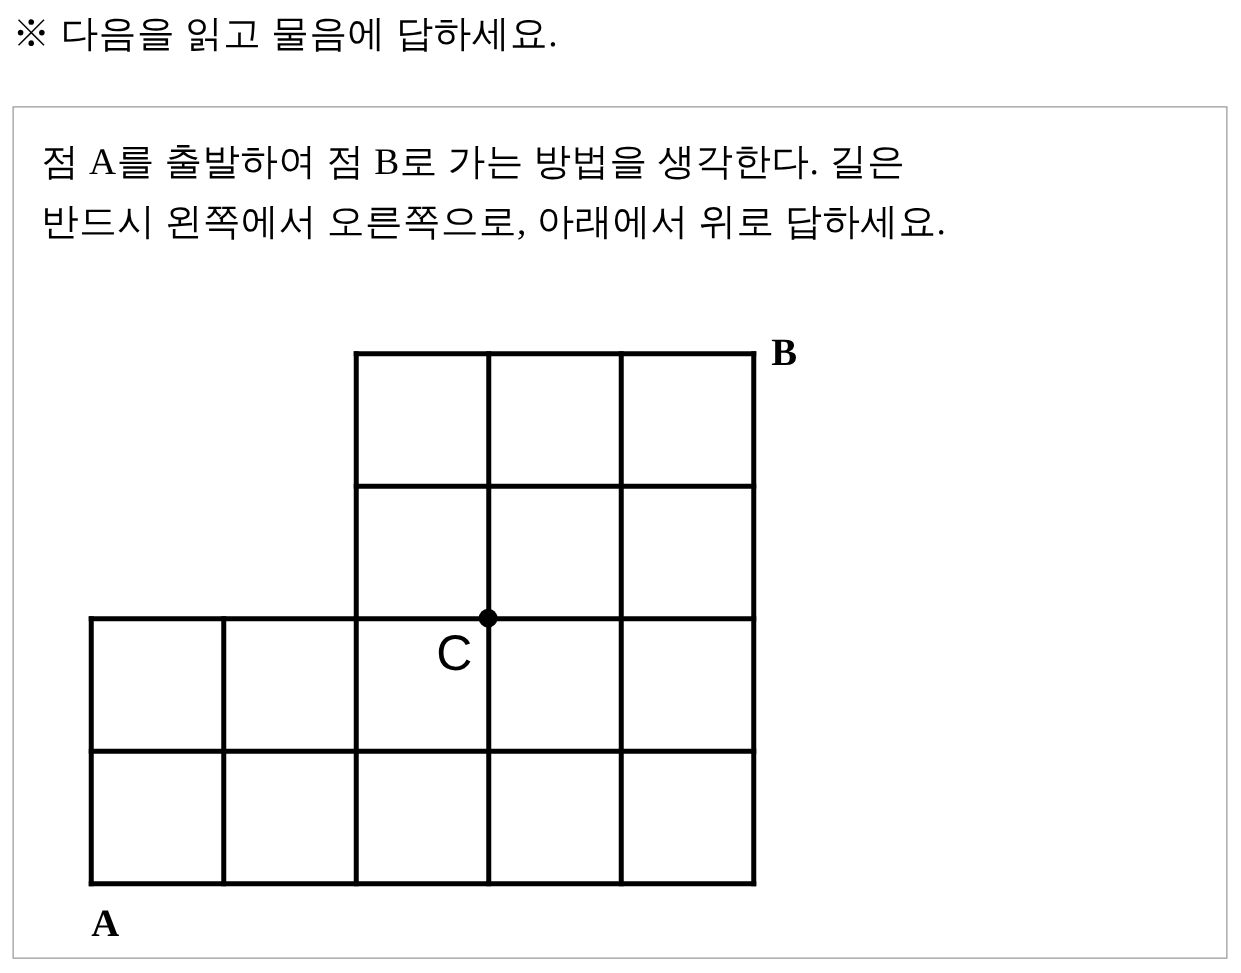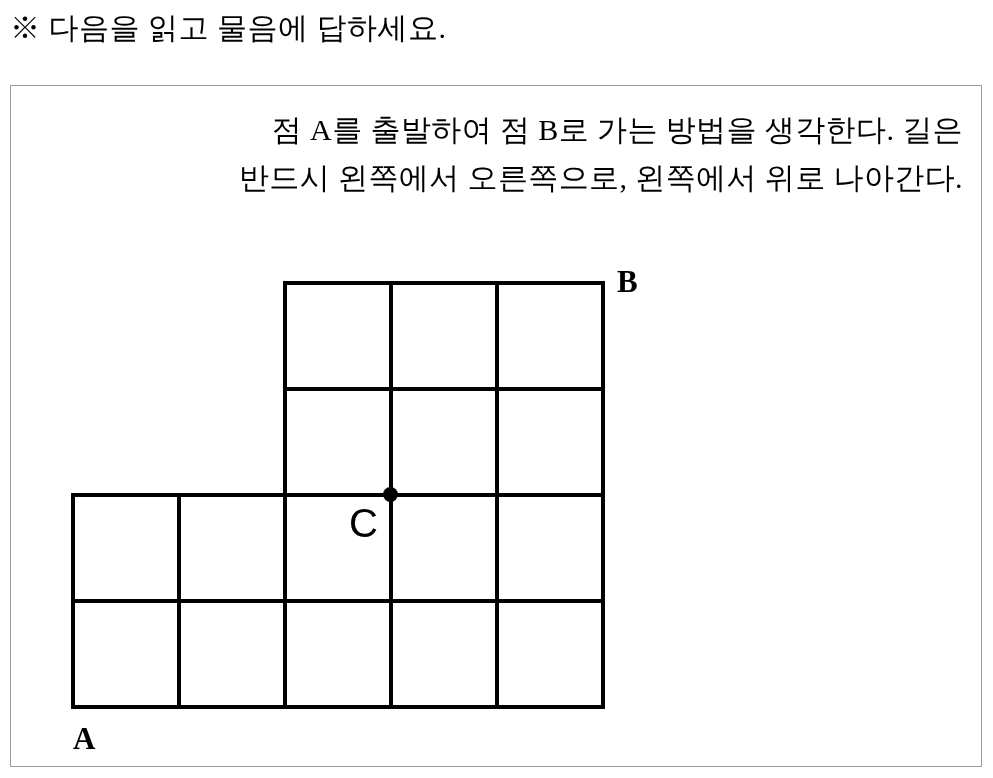--- a/index.html
+++ b/index.html
@@ -58,7 +58,6 @@
   .stem .ln {
     display: block;
     white-space: nowrap;
-    text-align: right;
   }
 
   

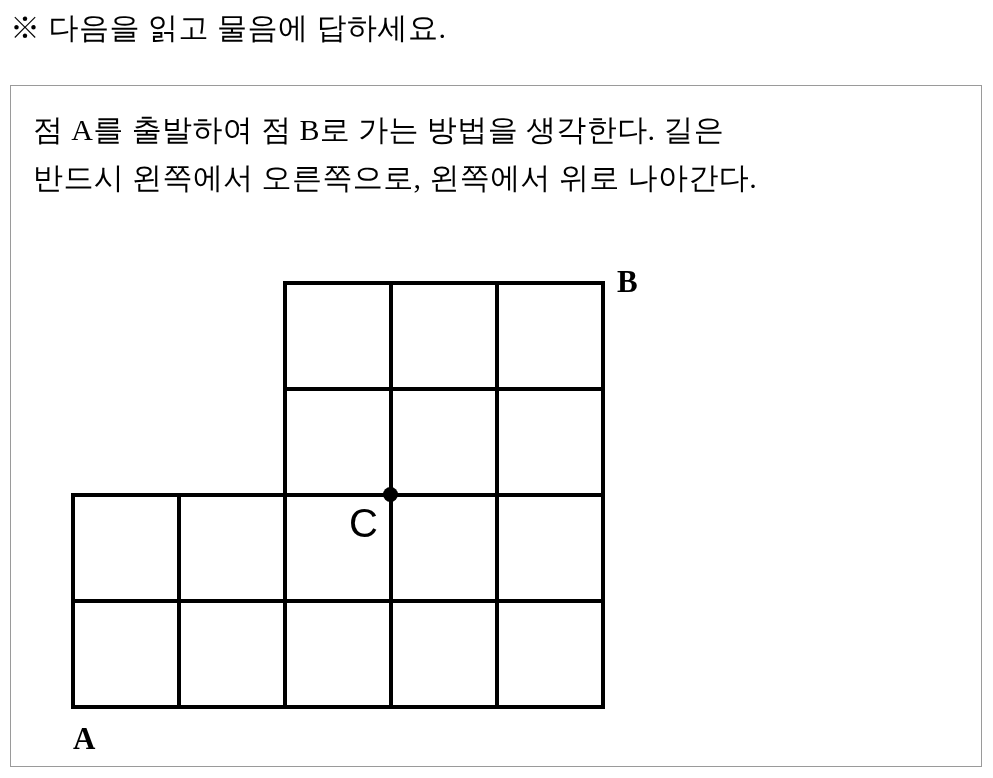--- a/index.html
+++ b/index.html
@@ -111,7 +111,7 @@
 
     <div class="stem">
       <span class="ln">점 A를 출발하여 점 B로 가는 방법을 생각한다. 길은</span>
-      <span class="ln">반드시 왼쪽에서 오른쪽으로, 왼쪽에서 위로 나아간다.</span>
+      <span class="ln">반드시 왼쪽에서 오른쪽으로, 아래에서 위로 답하세요.</span>
     </div>
 
     <div class="figure">

